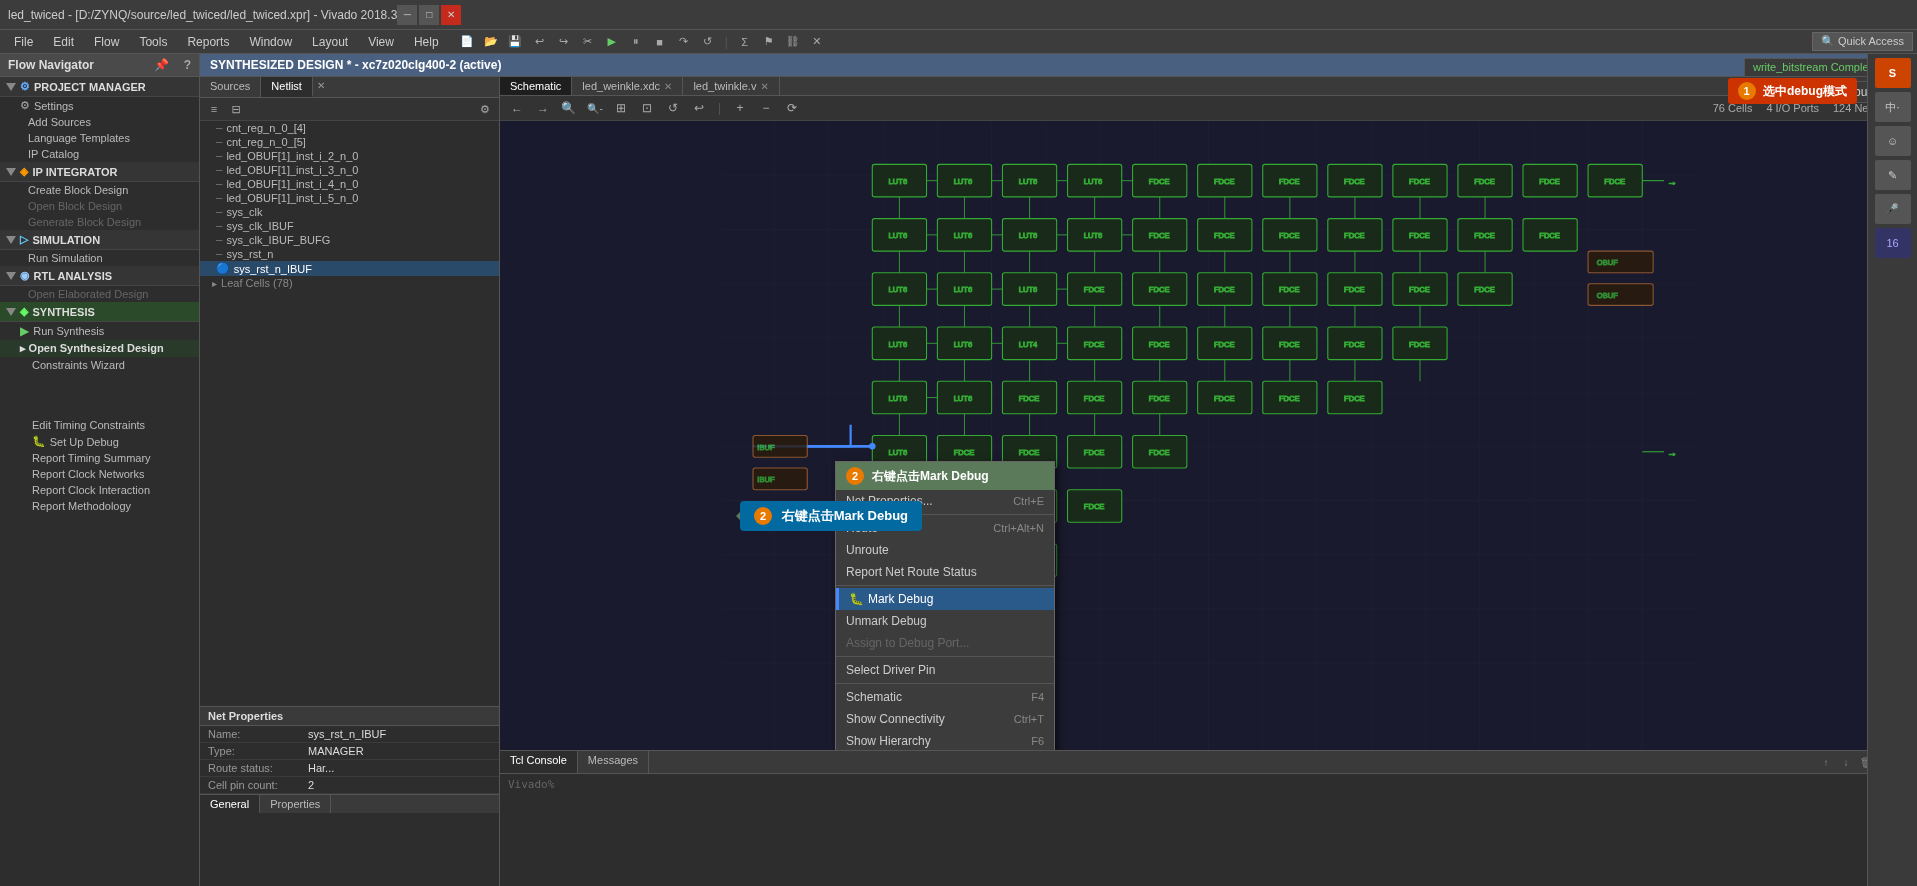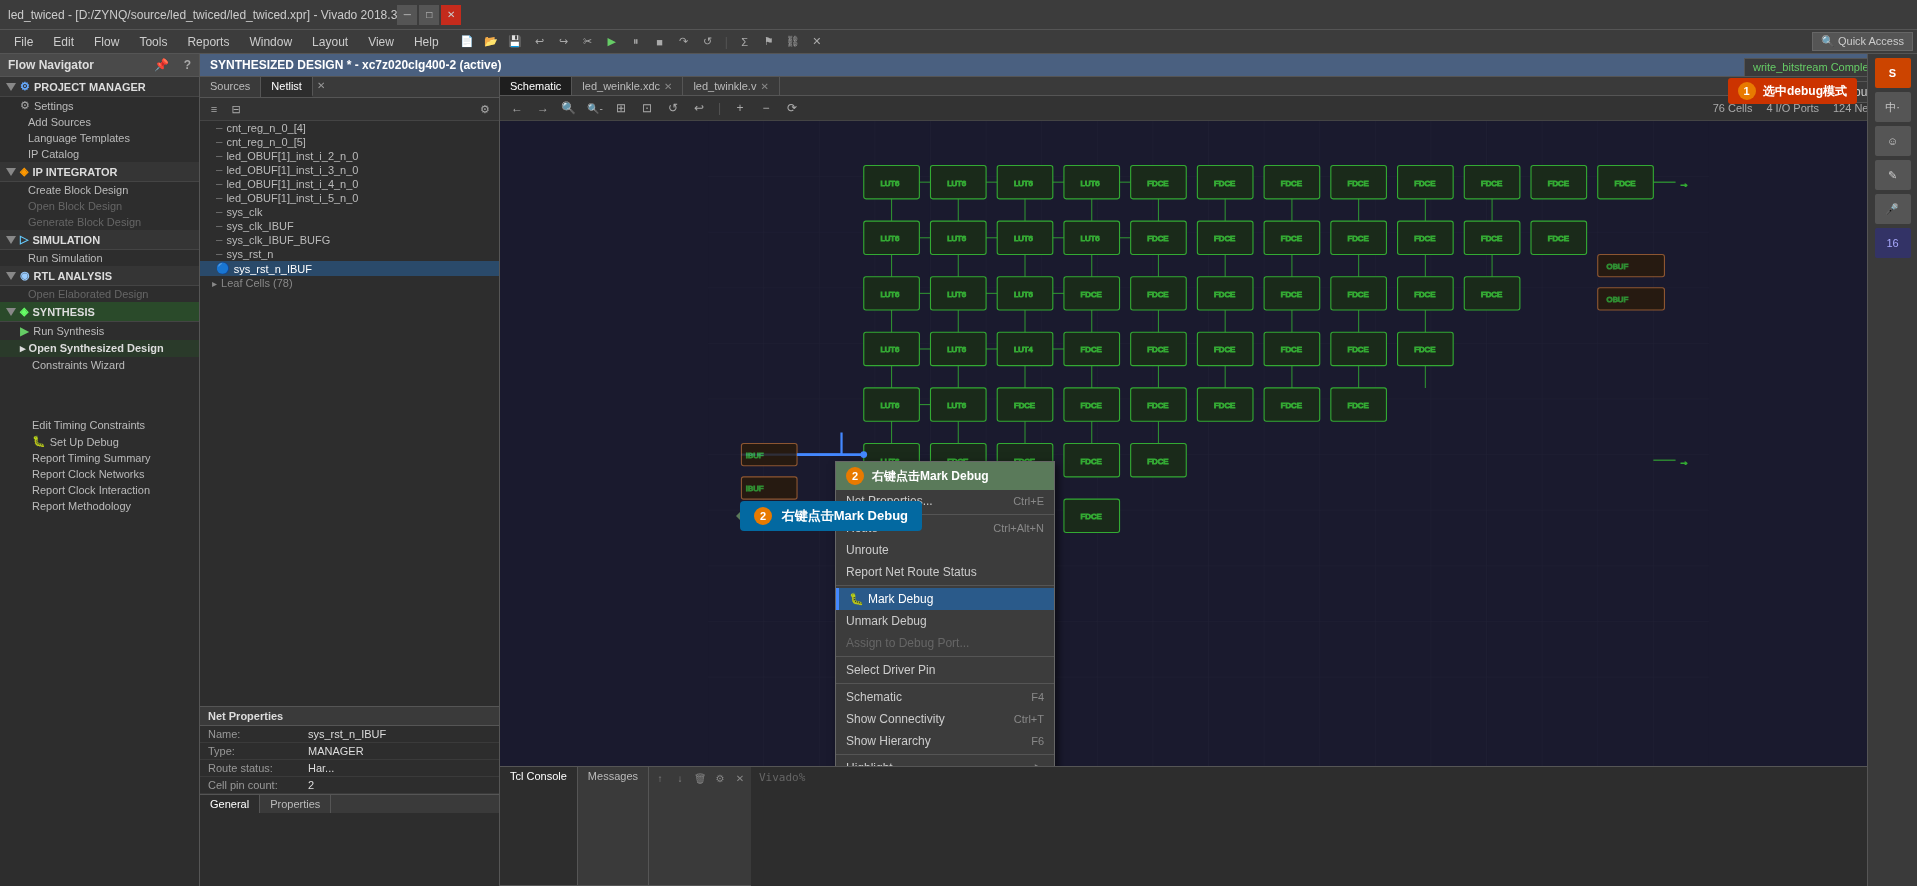--- a/index.html
+++ b/index.html
@@ -91,7 +91,7 @@
     #tooltip-bubble::before { content: ''; position: absolute; left: -8px; top: 50%; transform: translateY(-50%); border: 4px solid transparent; border-right-color: #5a7a5a; }
 
     
-    #bottom-panel { height: 120px; background: #2d2d2d; border-top: 1px solid #555; display: flex; flex-direction: row; }
+    #bottom-panel { height: 136px; background: #2d2d2d; border-top: 1px solid #555; display: flex; flex-direction: column; }
     .bottom-tabs { display: flex; background: #3a3a3a; border-bottom: 1px solid #555; }
     .bottom-tab { padding: 3px 10px; font-size: 11px; color: #bbb; cursor: pointer; border-right: 1px solid #555; }
     .bottom-tab.active { background: #2d2d2d; color: #fff; }

